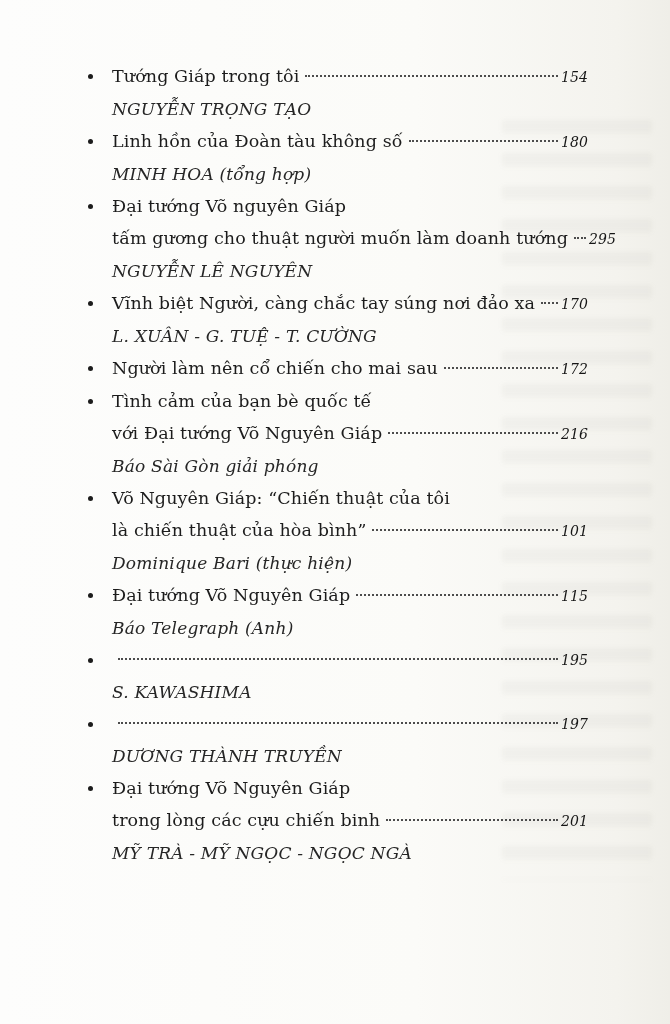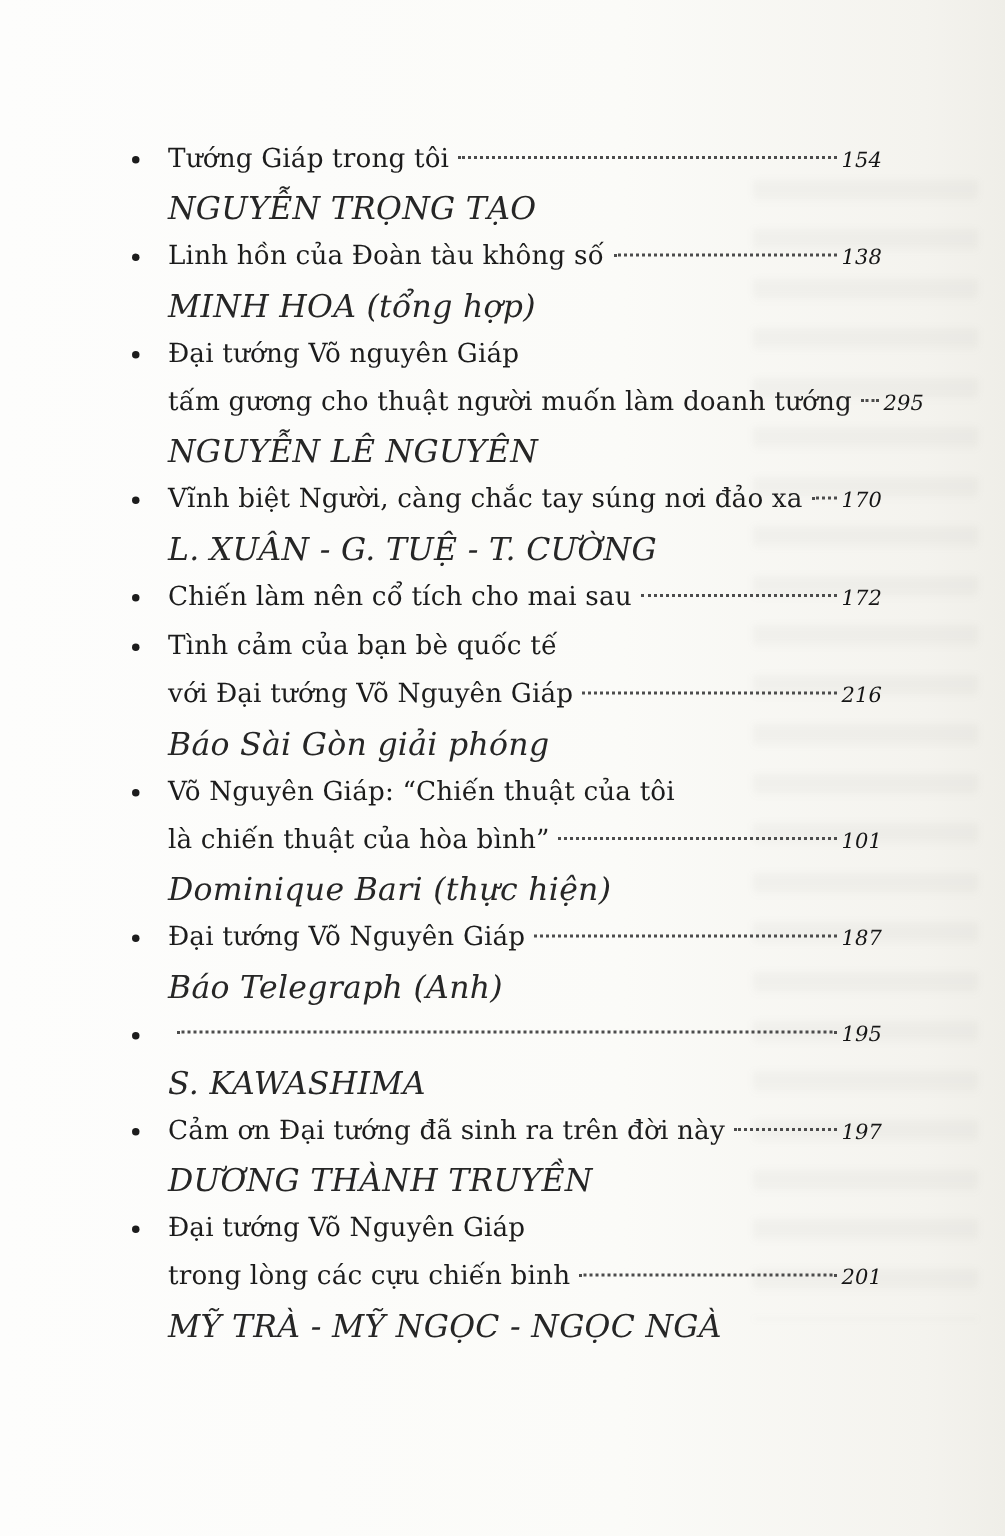--- a/index.html
+++ b/index.html
@@ -18,7 +18,7 @@
     box-sizing: border-box;
     width: 670px;
     height: 1024px;
-    padding: 90px 82px 40px 88px;
+    padding: 60px 82px 40px 88px;
     position: relative;
     background:
       linear-gradient(90deg, #fdfdfc 0%, #fbfbf8 62%, #f4f3ee 92%, #efeee8 100%);

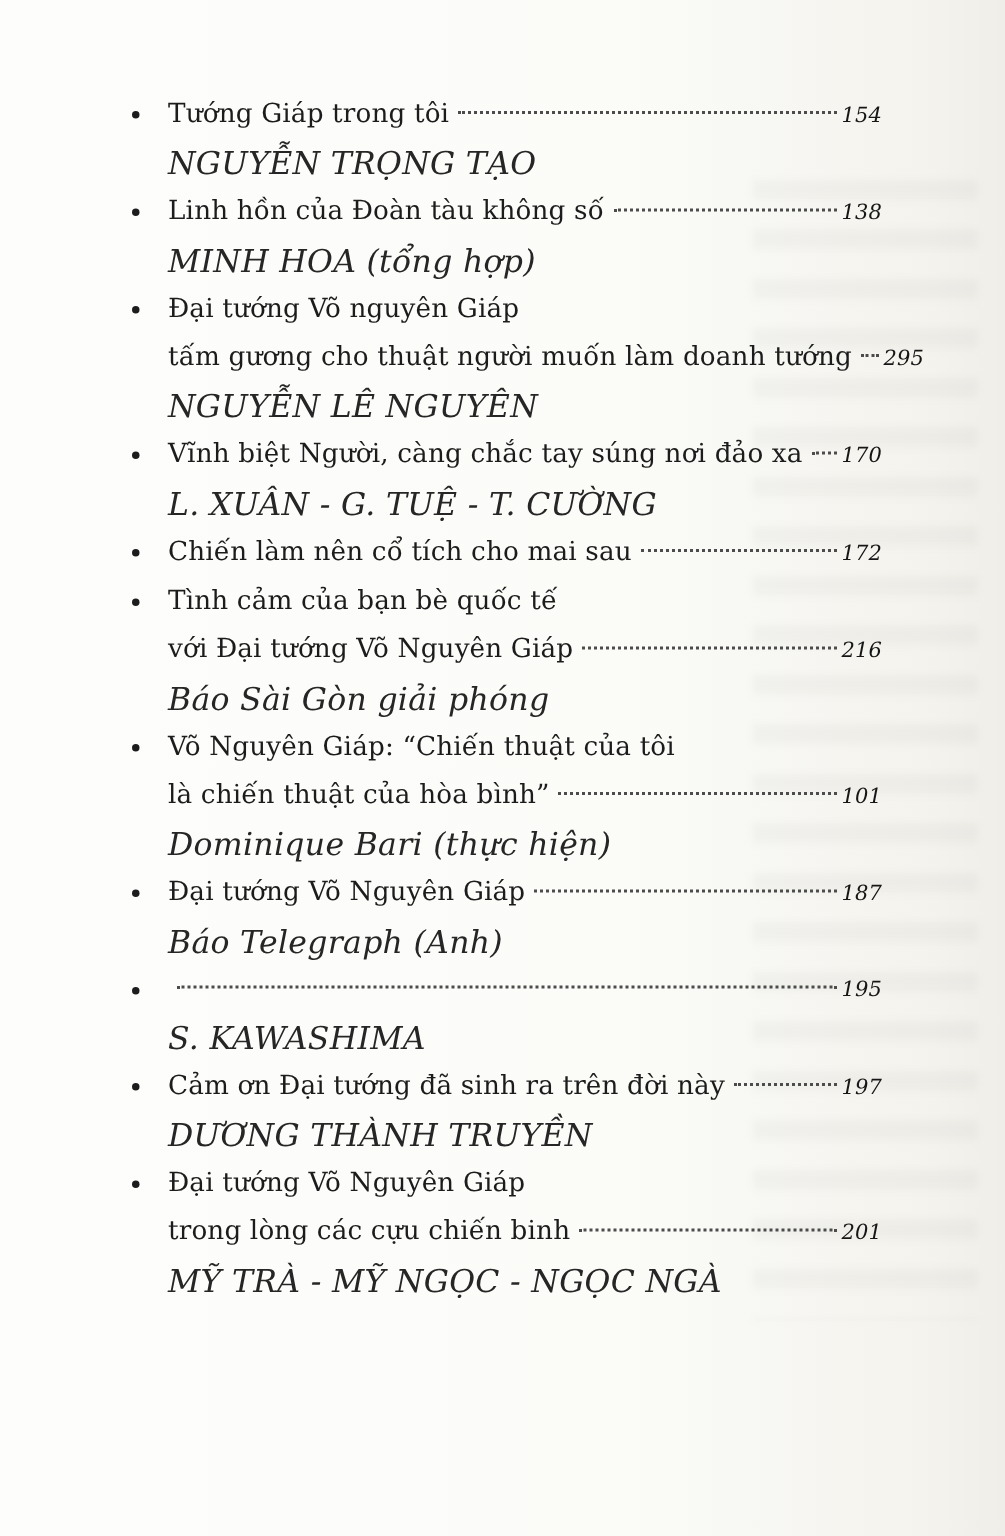--- a/index.html
+++ b/index.html
@@ -85,7 +85,7 @@
   }
   .author {
     font-style: italic;
-    font-size: 21px;
+    font-size: 17px;
     line-height: 32px;
     color: #262626;
     letter-spacing: 0.2px;

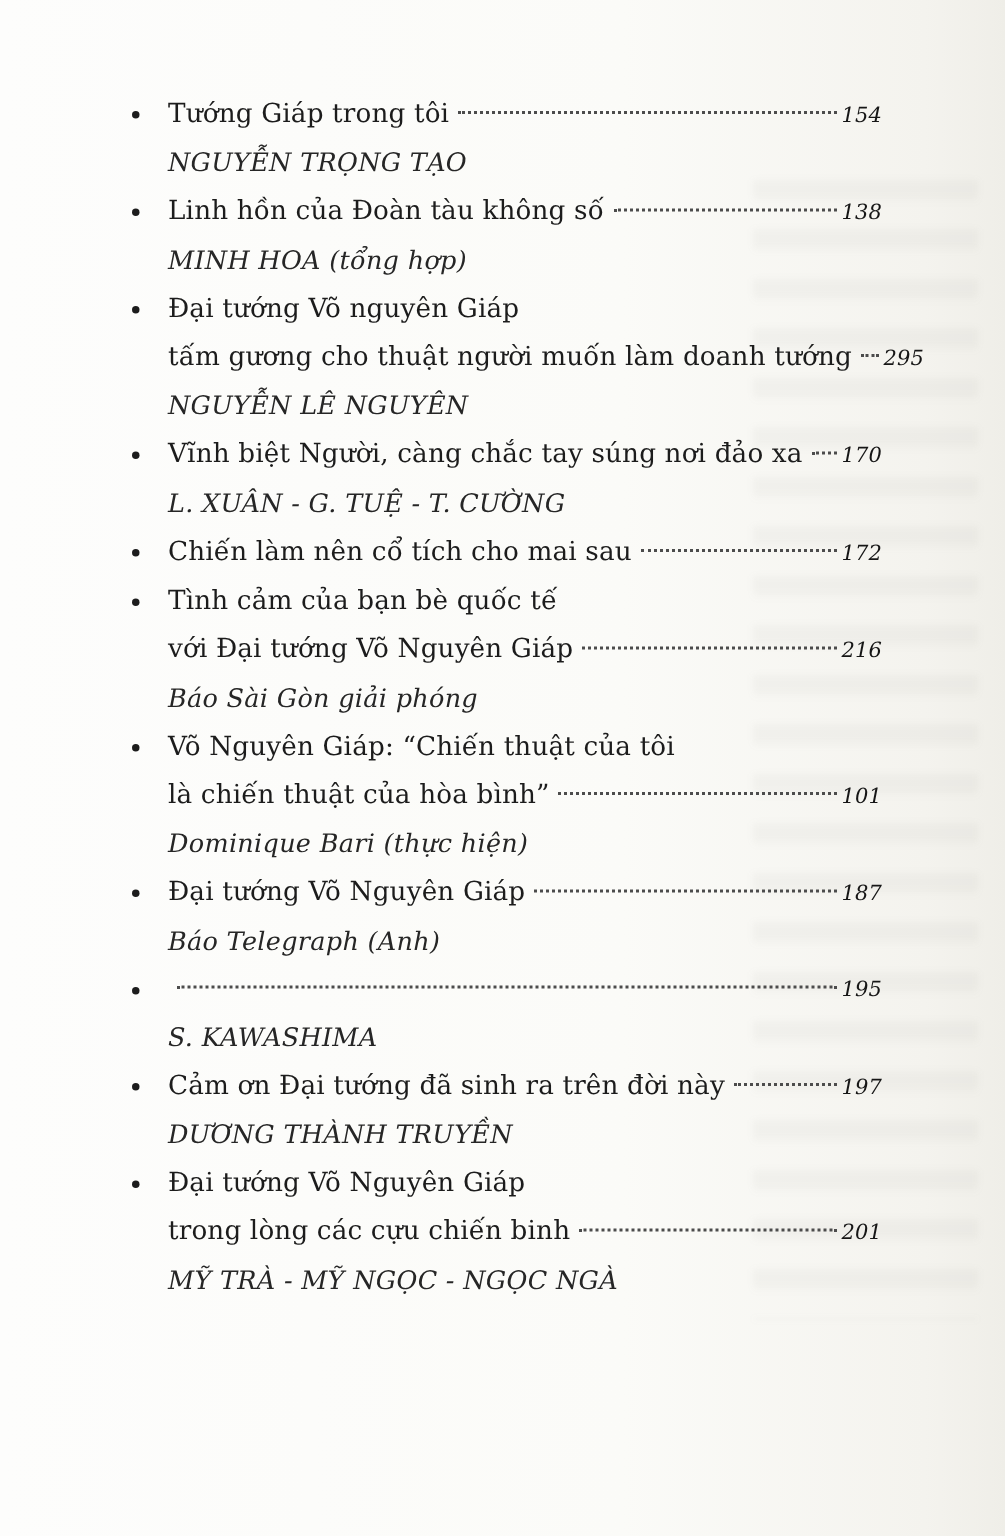--- a/index.html
+++ b/index.html
@@ -114,7 +114,7 @@
           <div class="line">
             <span class="text">Linh hồn của Đoàn tàu không số</span>
             <span class="dots"></span>
-            <span class="pagenum">138</span>
+            <span class="pagenum">180</span>
           </div>
           <div class="author">MINH HOA (tổng hợp)</div>
         </div>

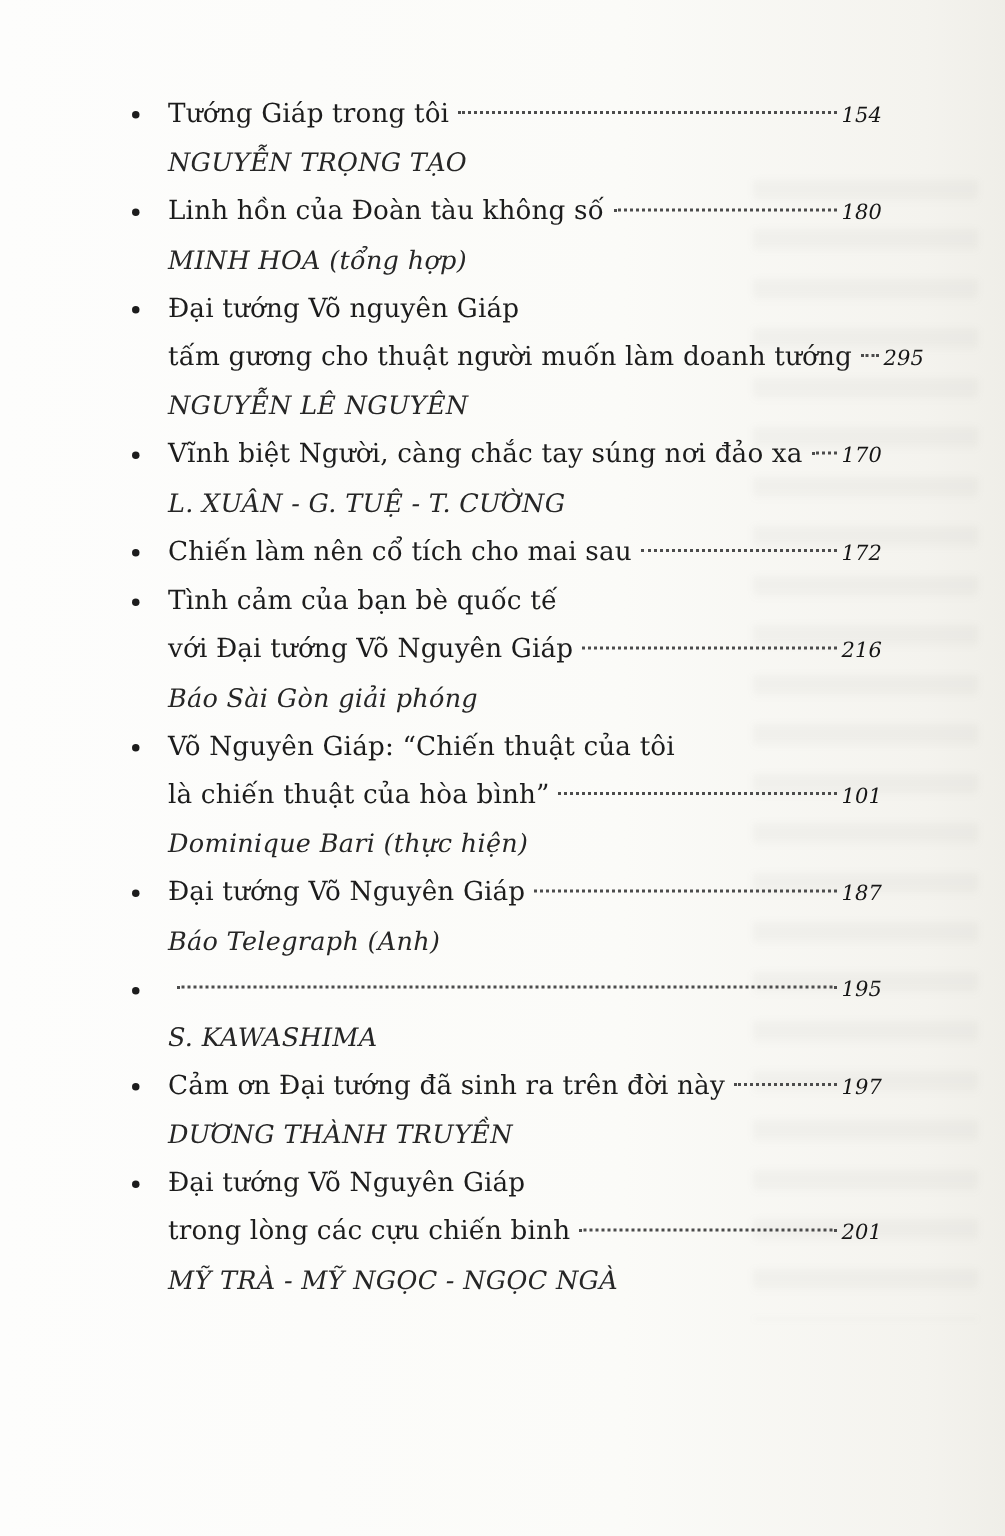--- a/index.html
+++ b/index.html
@@ -151,7 +151,7 @@
     <span class="bullet"></span>
     <div class="entry-body">
           <div class="line">
-            <span class="text">Chiến làm nên cổ tích cho mai sau</span>
+            <span class="text">Người làm nên cổ chiến cho mai sau</span>
             <span class="dots"></span>
             <span class="pagenum">172</span>
           </div>

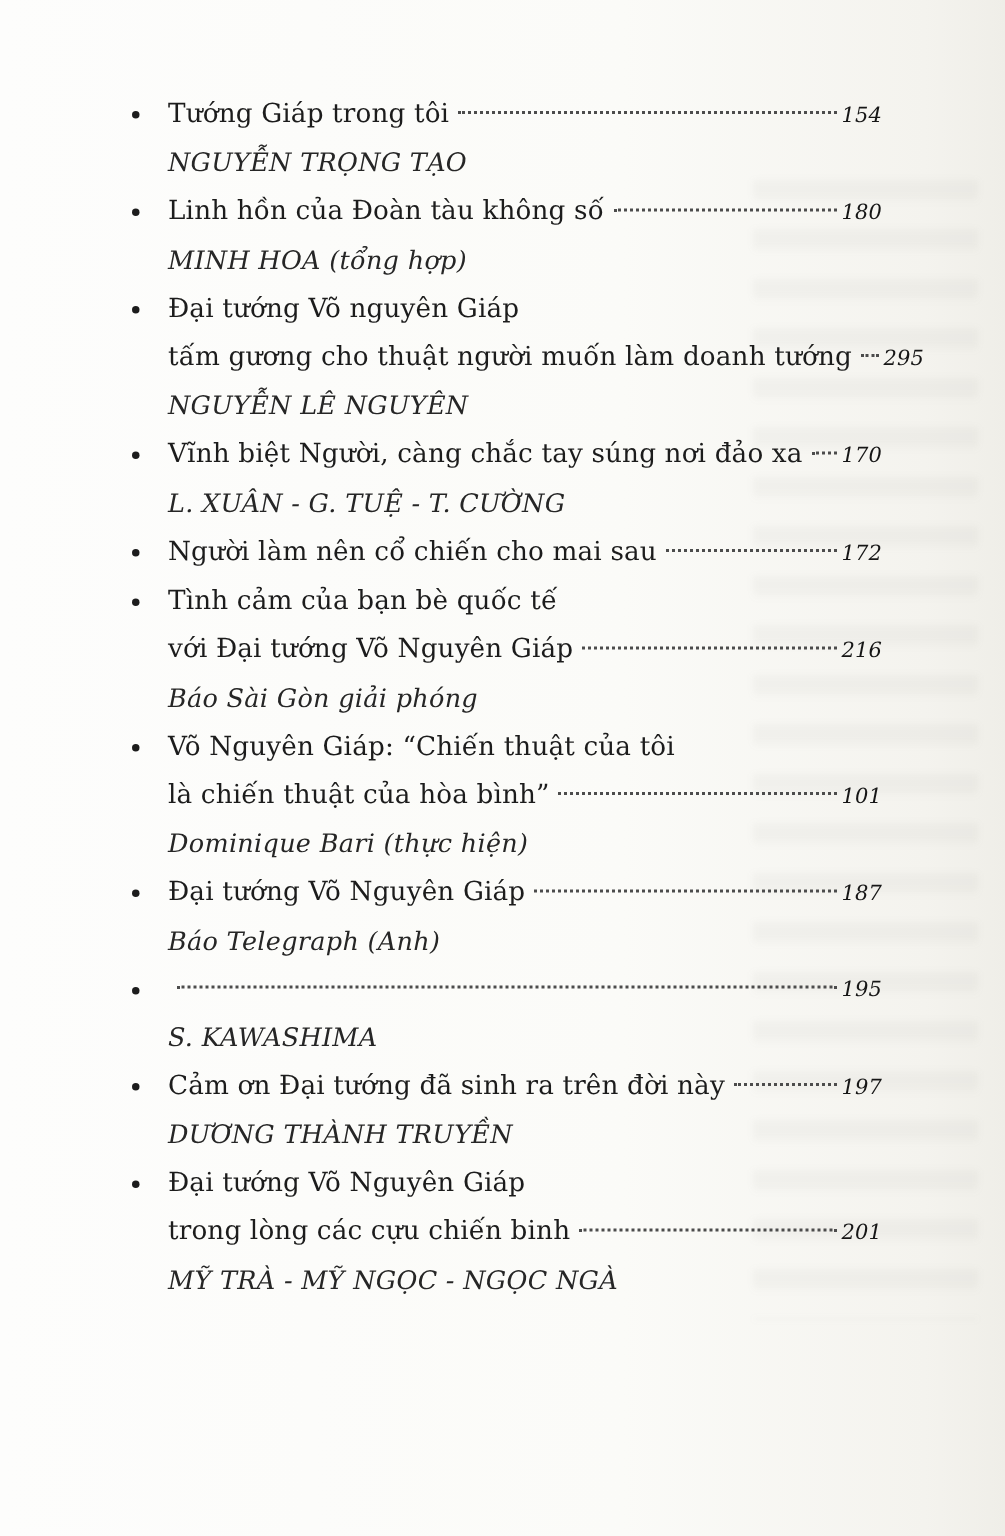--- a/index.html
+++ b/index.html
@@ -194,7 +194,7 @@
           <div class="line">
             <span class="text">Đại tướng Võ Nguyên Giáp</span>
             <span class="dots"></span>
-            <span class="pagenum">187</span>
+            <span class="pagenum">115</span>
           </div>
           <div class="author">Báo Telegraph (Anh)</div>
         </div>

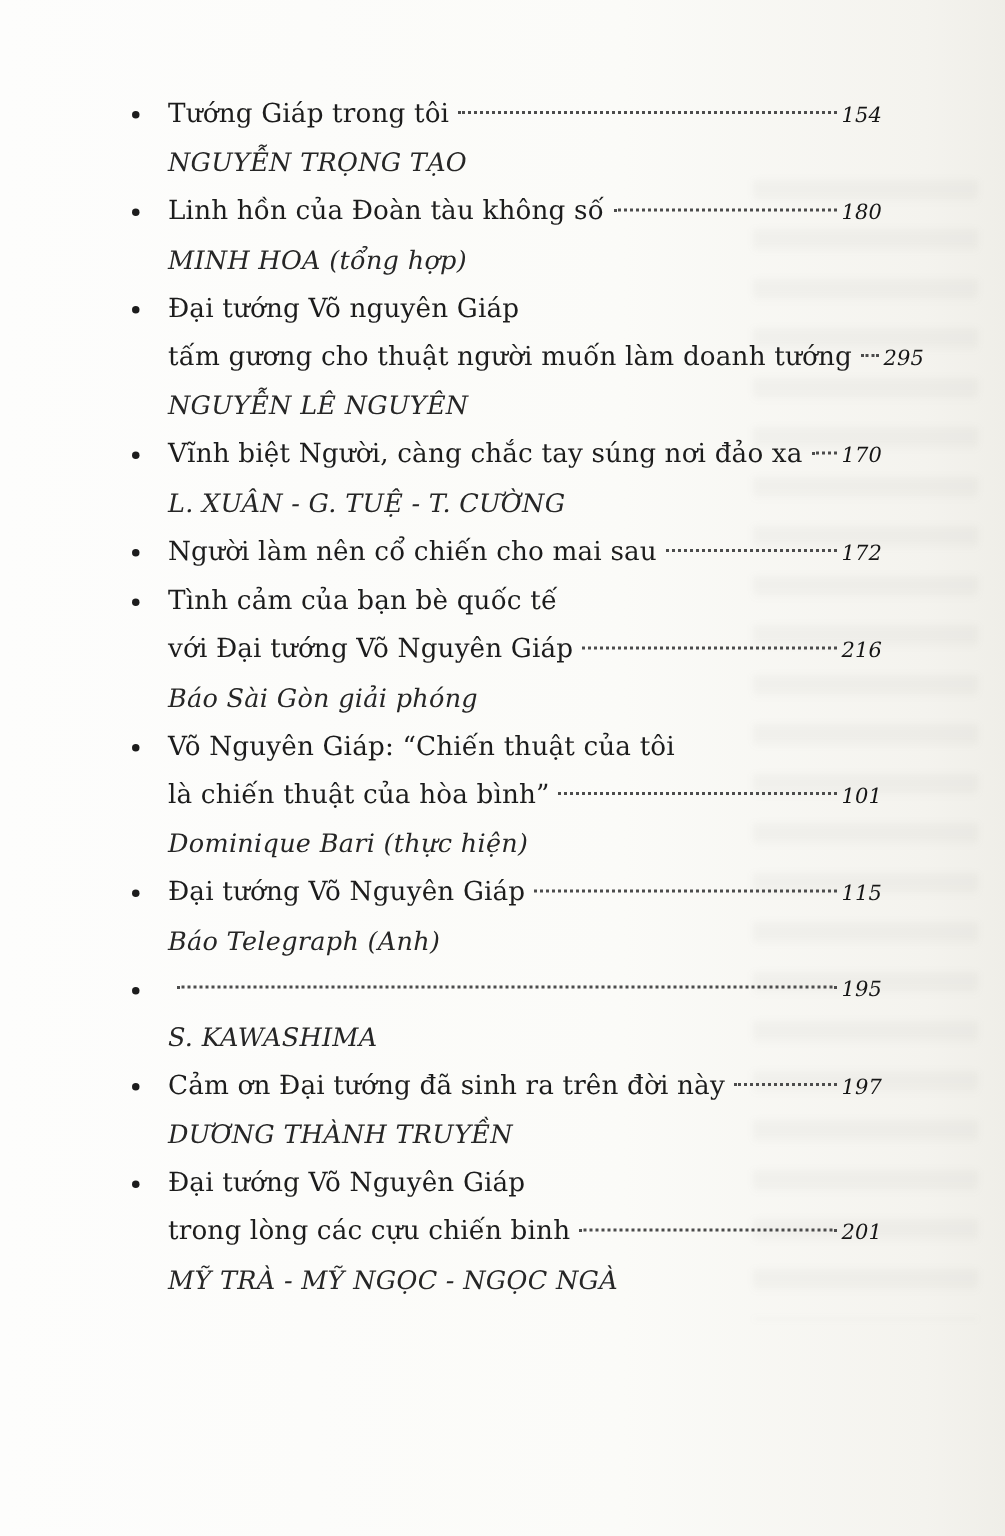--- a/index.html
+++ b/index.html
@@ -215,7 +215,6 @@
     <span class="bullet"></span>
     <div class="entry-body">
           <div class="line">
-            <span class="text">Cảm ơn Đại tướng đã sinh ra trên đời này</span>
             <span class="dots"></span>
             <span class="pagenum">197</span>
           </div>

